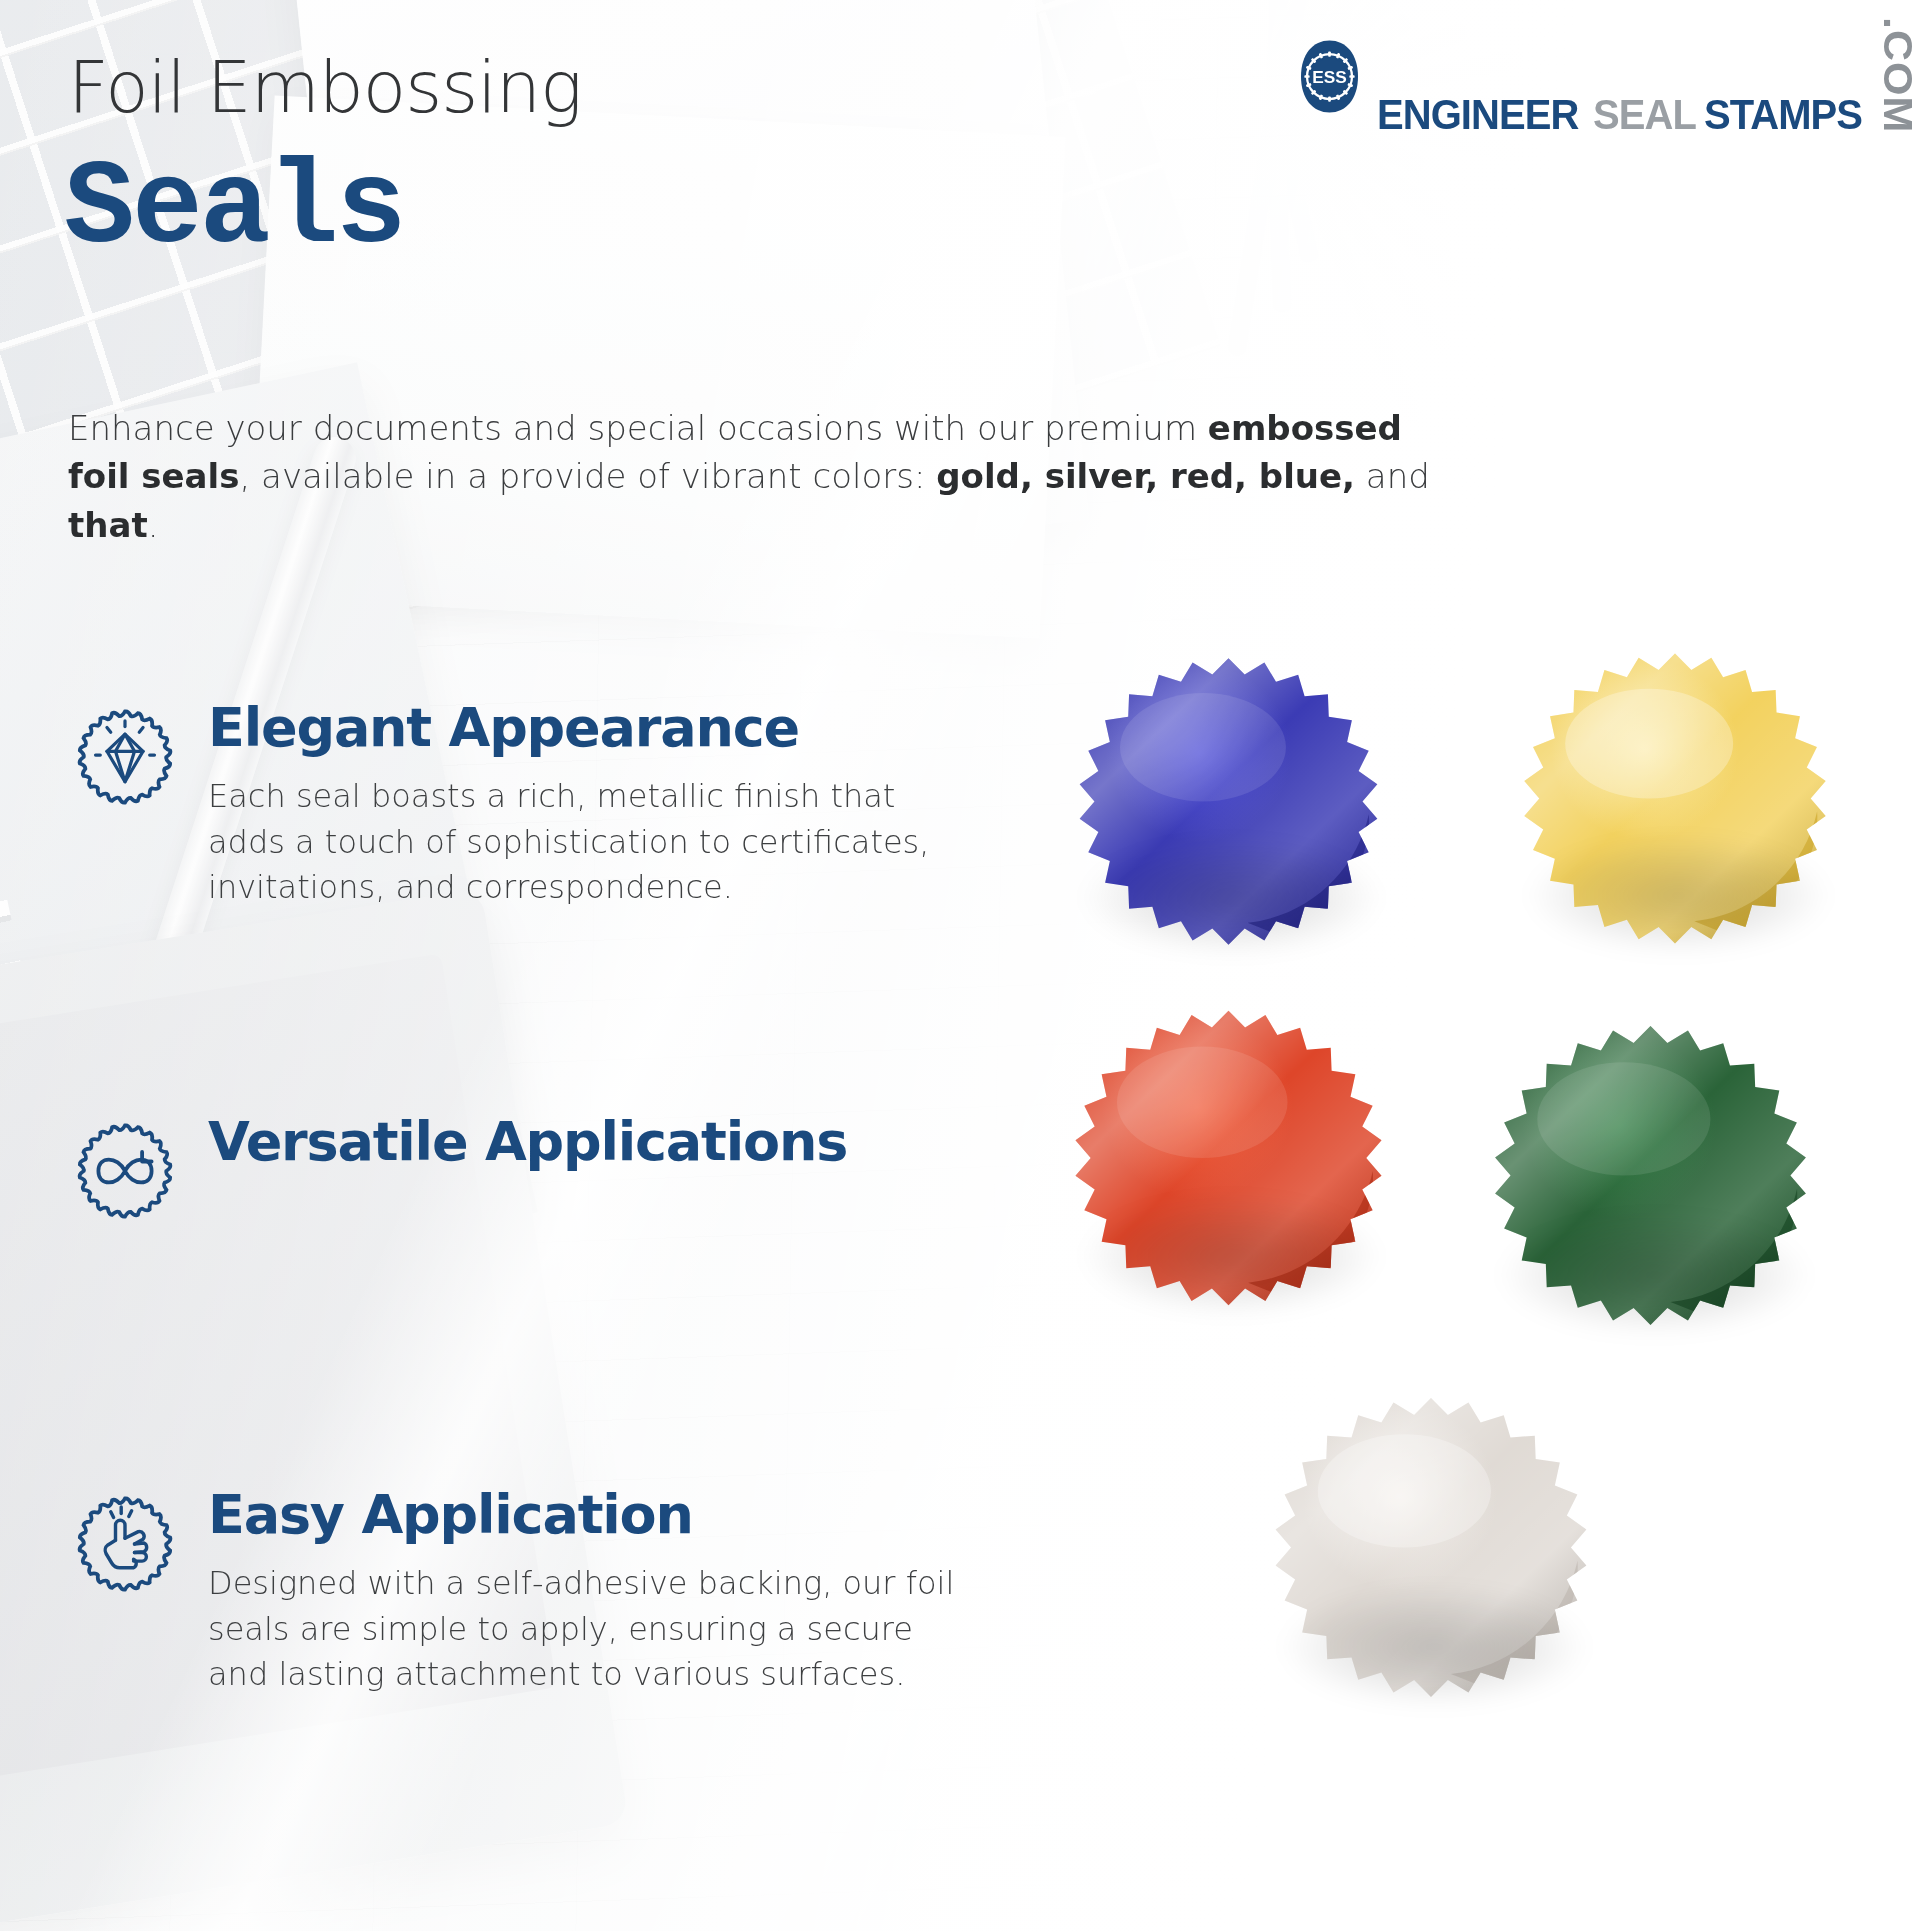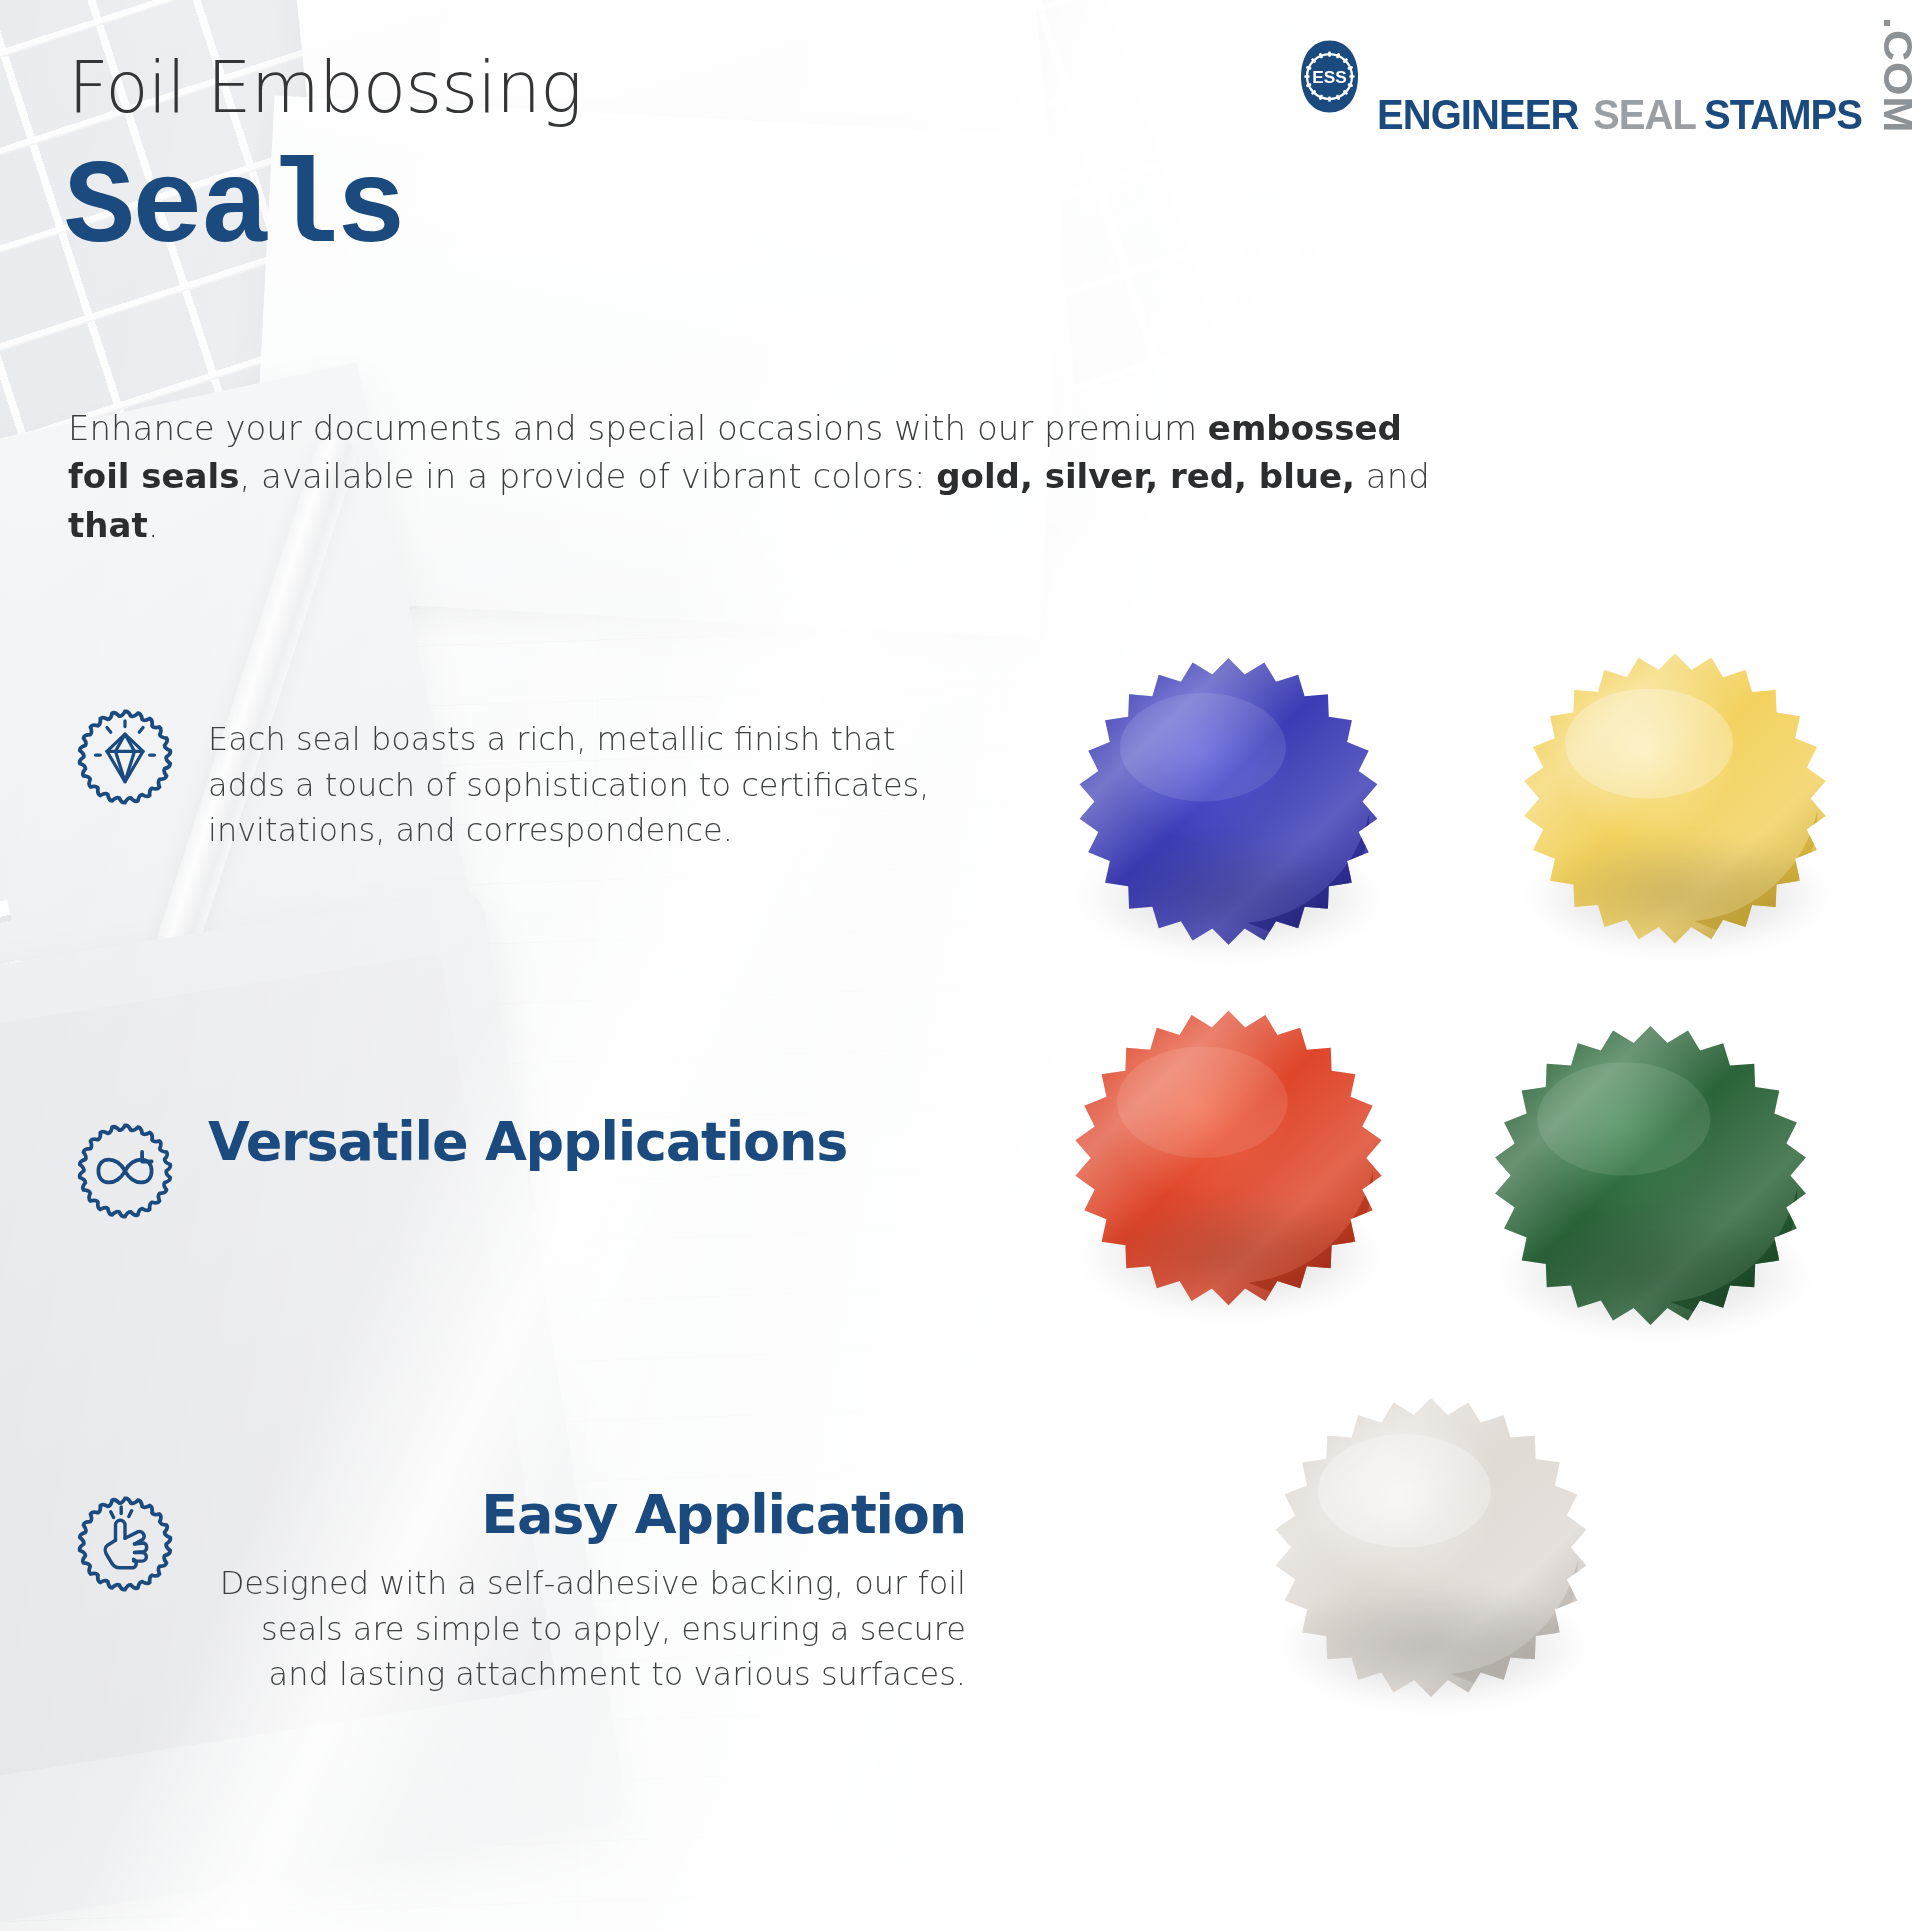--- a/index.html
+++ b/index.html
@@ -284,6 +284,7 @@
         <path d="M86 58 H91"></path>
       </g>
     </svg>
+    <div class="f-head">Elegant Appearance</div>
     <div class="f-body">Each seal boasts a rich, metallic finish that adds a touch of sophistication to certificates, invitations, and correspondence.</div>
   </div>
 

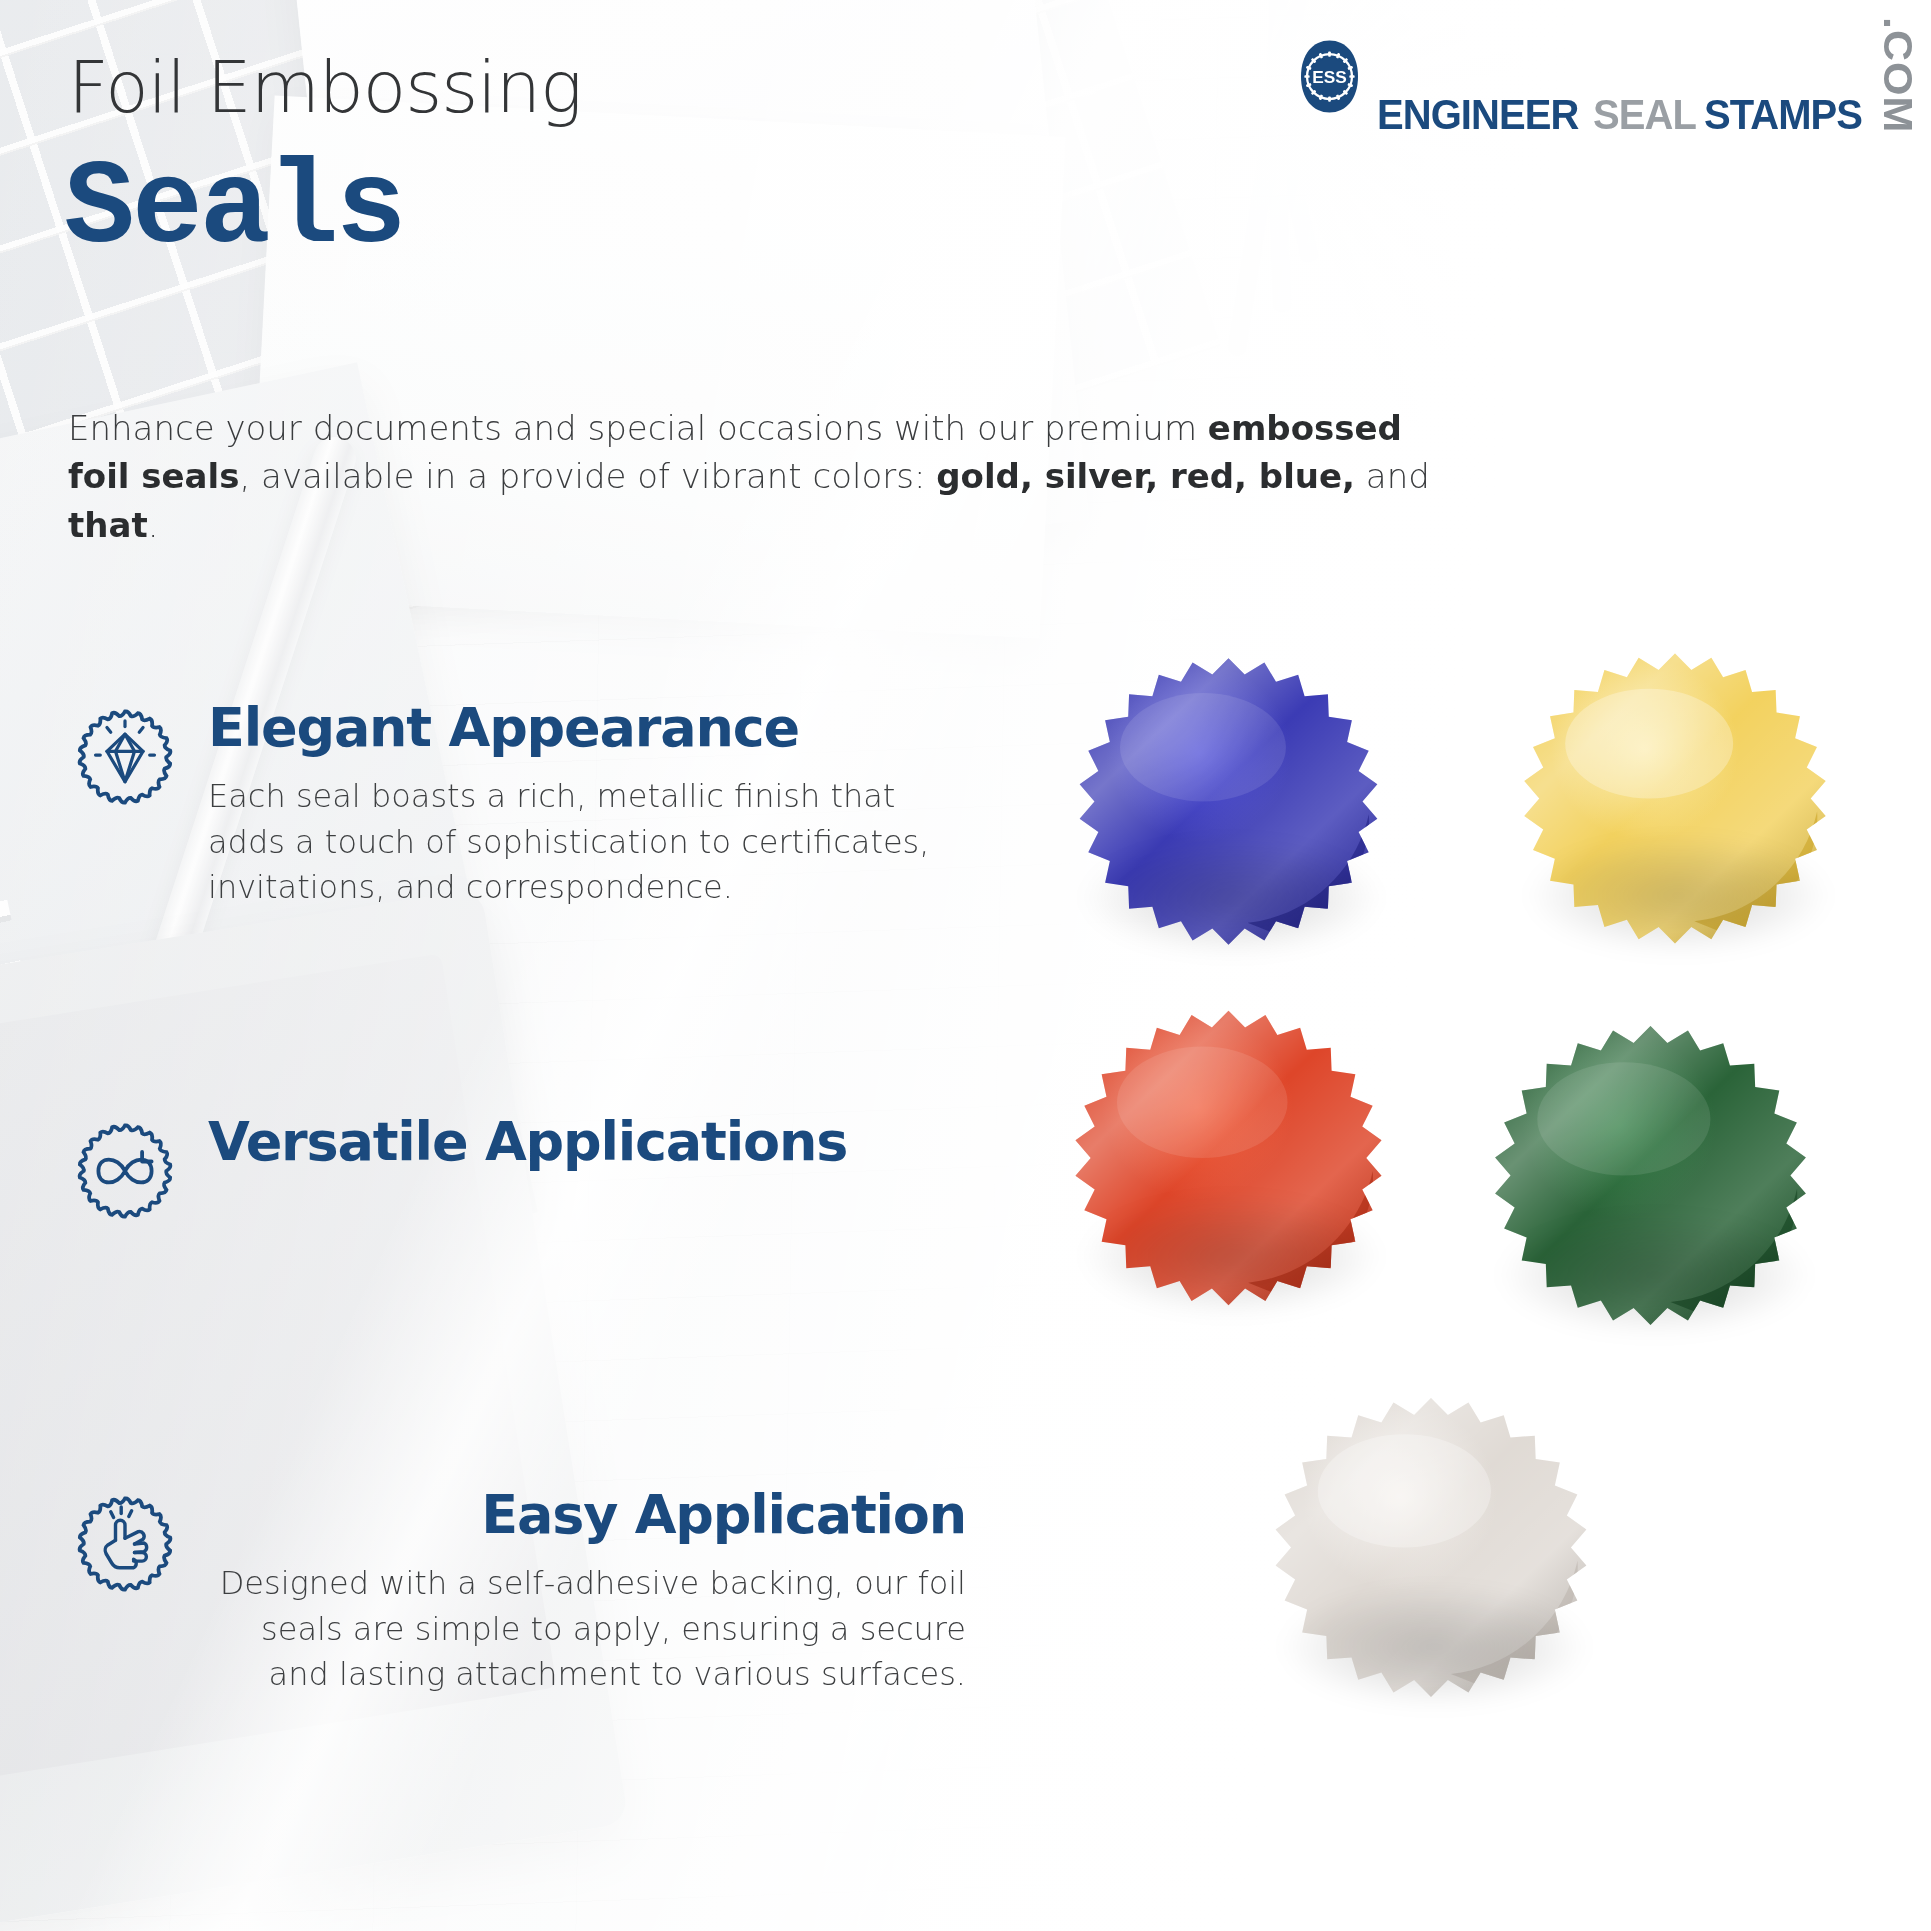--- a/index.html
+++ b/index.html
@@ -166,7 +166,7 @@
   }
   #feature-0 { top:700px; }
   #feature-1 { top:1114px; }
-  #feature-2 { top:1487px;text-align:right; }
+  #feature-2 { top:1487px; }
 
   
   .seal { position:absolute; }

